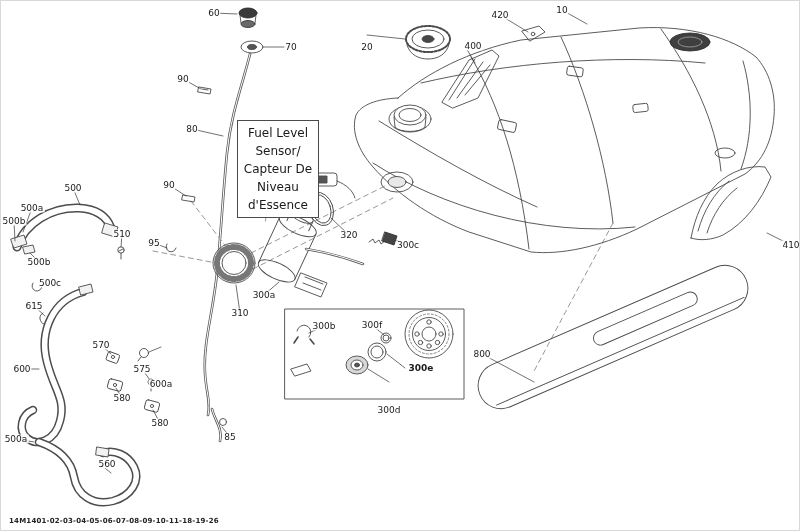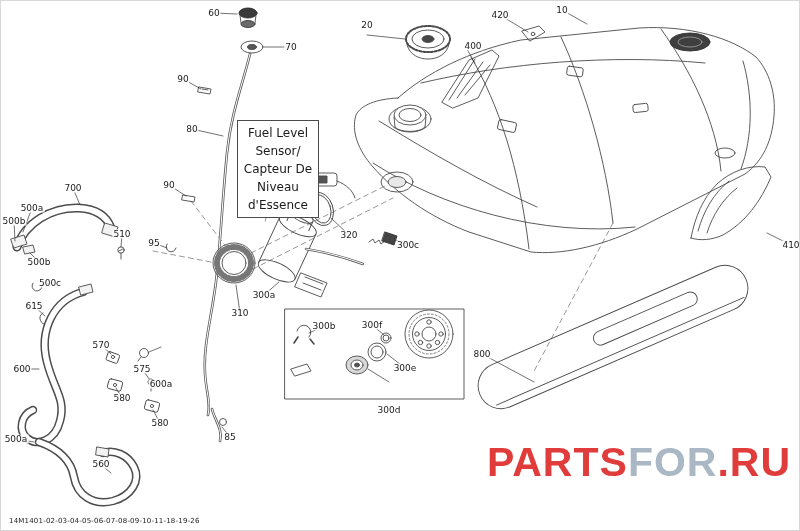--- a/index.html
+++ b/index.html
@@ -306,7 +306,7 @@
   <div id="callout-layer">
       <div class="callout" style="left: 213px; top: 12px;">60</div>
       <div class="callout" style="left: 290px; top: 46px;">70</div>
-      <div class="callout" style="left: 366px; top: 24px; text-align: center;">20</div>
+      <div class="callout" style="left: 366px; top: 46px; text-align: center;">20</div>
       <div class="callout" style="left: 464px; top: 45px; margin-left: 8px;">400</div>
       <div class="callout" style="left: 499px; top: 14px;">420</div>
       <div class="callout" style="left: 561px; top: 9px;">10</div>

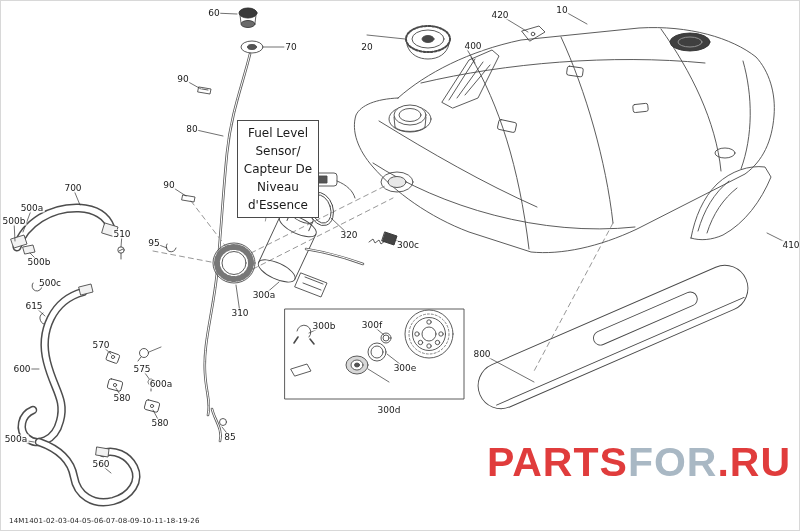--- a/index.html
+++ b/index.html
@@ -313,7 +313,7 @@
       <div class="callout" style="left: 182px; top: 78px;">90</div>
       <div class="callout" style="left: 191px; top: 128px;">80</div>
       <div class="callout" style="left: 168px; top: 184px;">90</div>
-      <div class="callout" style="left: 72px; top: 187px;">700</div>
+      <div class="callout" style="left: 72px; top: 187px;">500</div>
       <div class="callout" style="left: 31px; top: 207px;">500a</div>
       <div class="callout" style="left: 13px; top: 220px;">500b</div>
       <div class="callout" style="left: 121px; top: 233px;">510</div>

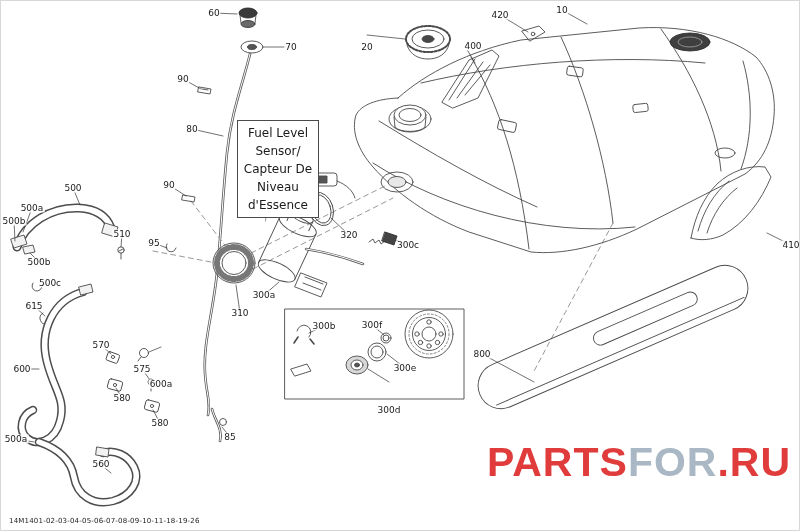--- a/index.html
+++ b/index.html
@@ -328,7 +328,7 @@
       <div class="callout" style="left: 239px; top: 312px;">310</div>
       <div class="callout" style="left: 323px; top: 325px;">300b</div>
       <div class="callout" style="left: 371px; top: 324px;">300f</div>
-      <div class="callout" style="left: 404px; top: 367px;">300e</div>
+      <div class="callout" style="left: 420px; top: 367px; font-weight: bold;">300e</div>
       <div class="callout" style="left: 388px; top: 381px; margin-top: 28px;">300d</div>
       <div class="callout" style="left: 100px; top: 344px;">570</div>
       <div class="callout" style="left: 160px; top: 346px; margin-top: 37px;">600a</div>

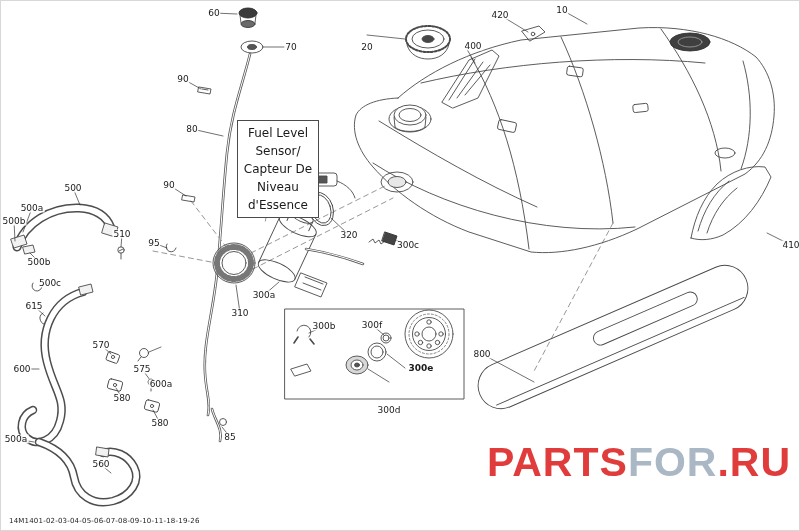--- a/index.html
+++ b/index.html
@@ -338,7 +338,7 @@
       <div class="callout" style="left: 159px; top: 422px;">580</div>
       <div class="callout" style="left: 229px; top: 436px;">85</div>
       <div class="callout" style="left: 15px; top: 438px;">500a</div>
-      <div class="callout" style="left: 100px; top: 463px;">560</div>
+      <div class="callout" style="left: 106px; top: 463px;">560</div>
       <div class="callout" style="left: 481px; top: 353px;">800</div>
       <div class="callout" style="left: 790px; top: 244px;">410</div>
     </div>

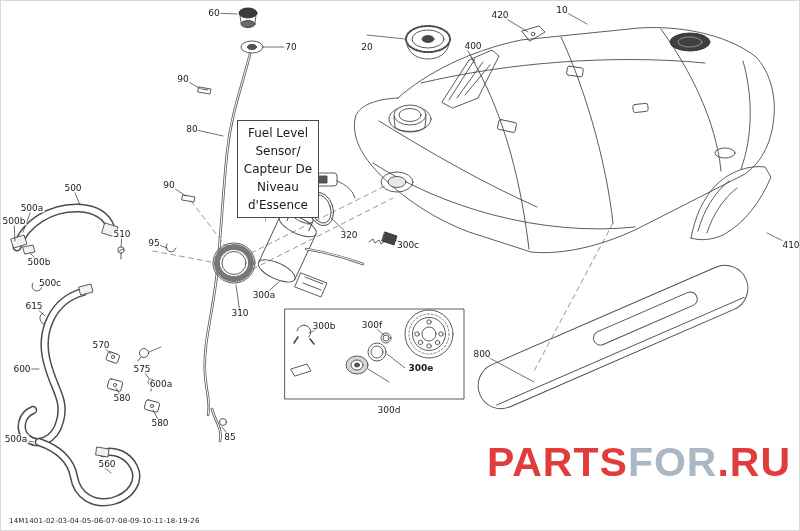--- a/index.html
+++ b/index.html
@@ -349,7 +349,6 @@
 
   <div class="part-code">14M1401-02-03-04-05-06-07-08-09-10-11-18-19-26</div>
 
-  <div class="watermark-logo"><span style="color: rgb(224, 60, 60);">PARTS</span><span style="color: rgb(169, 184, 196);">FOR</span><span style="color: rgb(224, 60, 60);">.RU</span></div>
 
 </div>
 

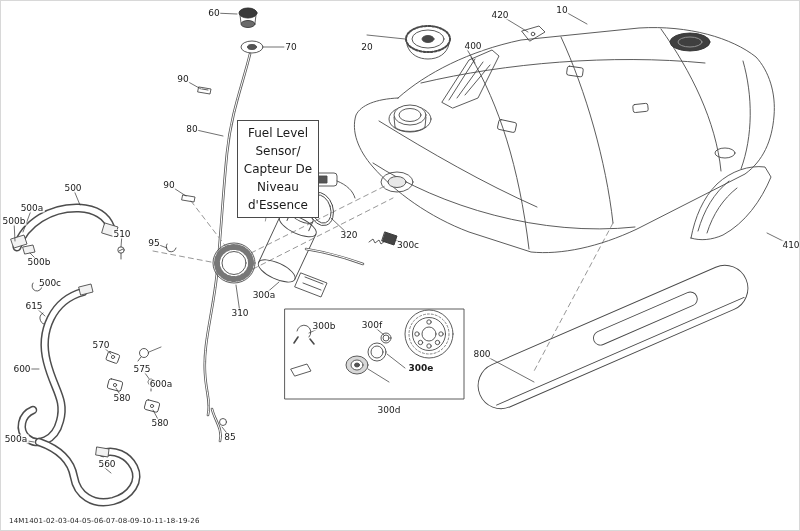--- a/index.html
+++ b/index.html
@@ -22,7 +22,7 @@
   }
   .part-code {
     position:absolute; left:8px; top:516px;
-    font-size:7px; letter-spacing:0.2px; color:#222;
+    font-size:7px; letter-spacing:0.2px; color:#222;font-weight:bold;
   }
   .watermark-tagline {
     position:absolute; left:487px; top:430px; width:304px;

